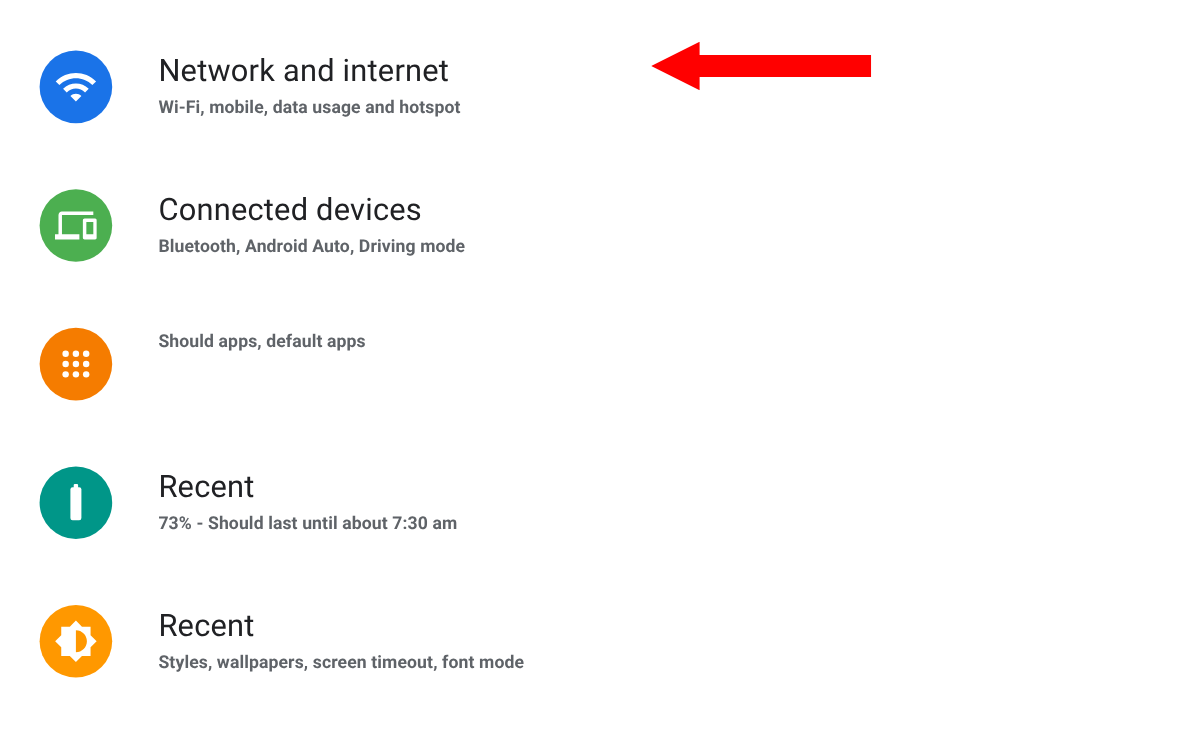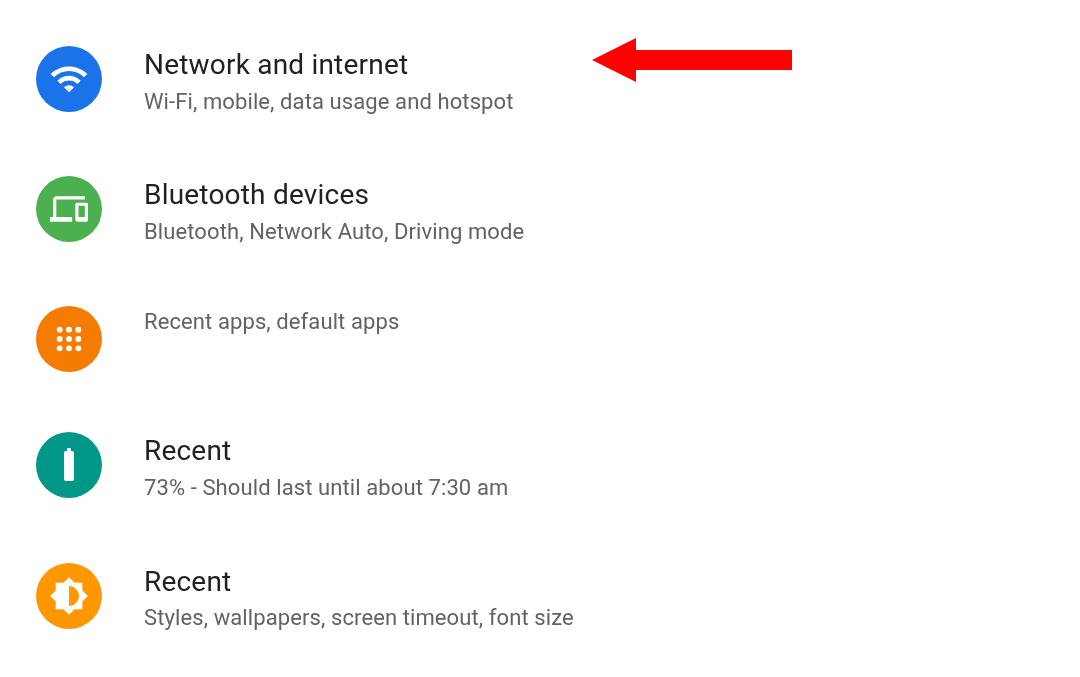--- a/index.html
+++ b/index.html
@@ -48,9 +48,9 @@
       letter-spacing: 0.2px;
     }
     .item-subtitle {
-      font-size: 22px;
+      font-size: 16px;
       color: #5f6368;
-      font-weight: 400;
+      font-weight: 700;
       line-height: 1.3;
       letter-spacing: 0.1px;
     }

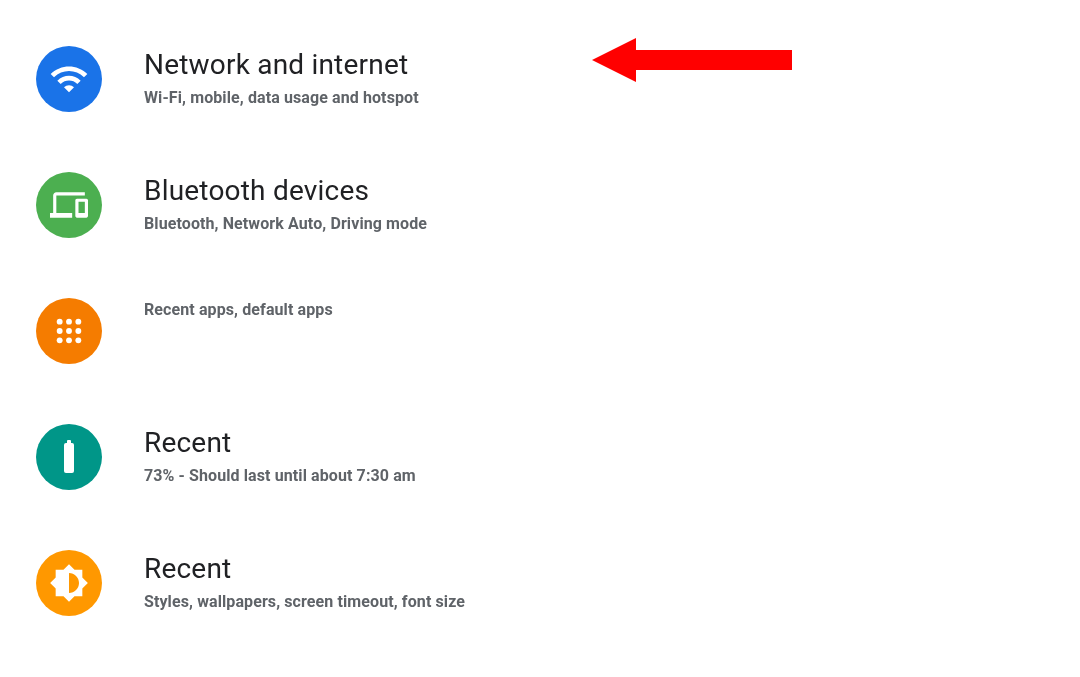--- a/index.html
+++ b/index.html
@@ -87,7 +87,7 @@
       </svg>
     </div>
     <div class="item-text">
-      <div class="item-title">Bluetooth devices</div>
+      <div class="item-title">Connected devices</div>
       <div class="item-subtitle">Bluetooth, Network Auto, Driving mode</div>
     </div>
   </div>

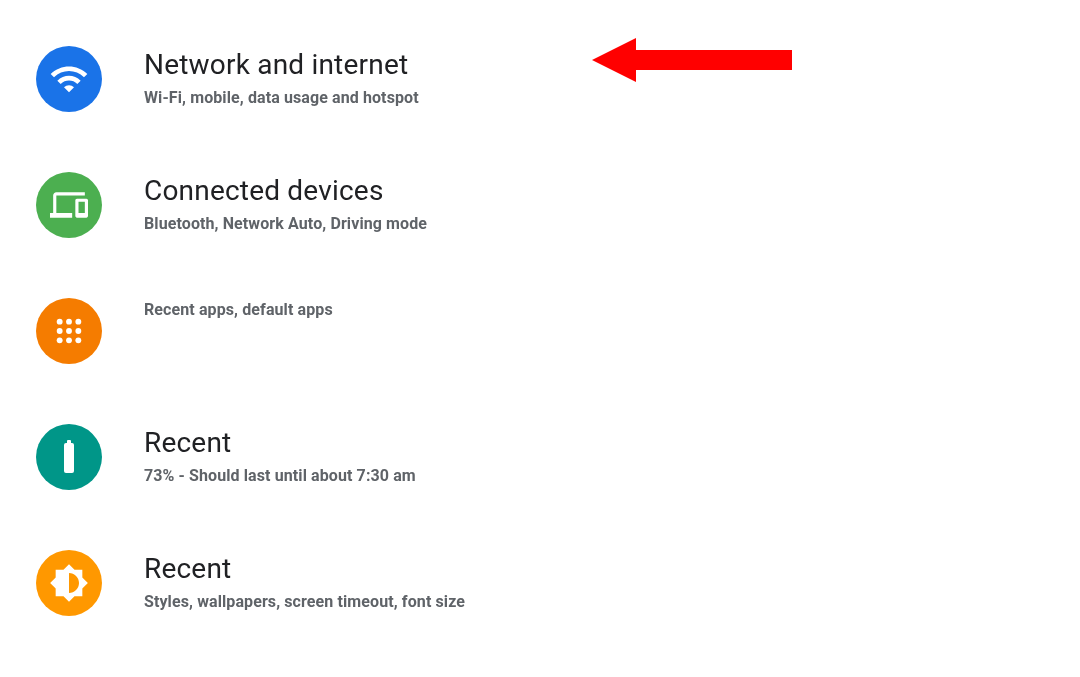--- a/index.html
+++ b/index.html
@@ -88,7 +88,7 @@
     </div>
     <div class="item-text">
       <div class="item-title">Connected devices</div>
-      <div class="item-subtitle">Bluetooth, Network Auto, Driving mode</div>
+      <div class="item-subtitle">Bluetooth, Android Auto, Driving mode</div>
     </div>
   </div>
 

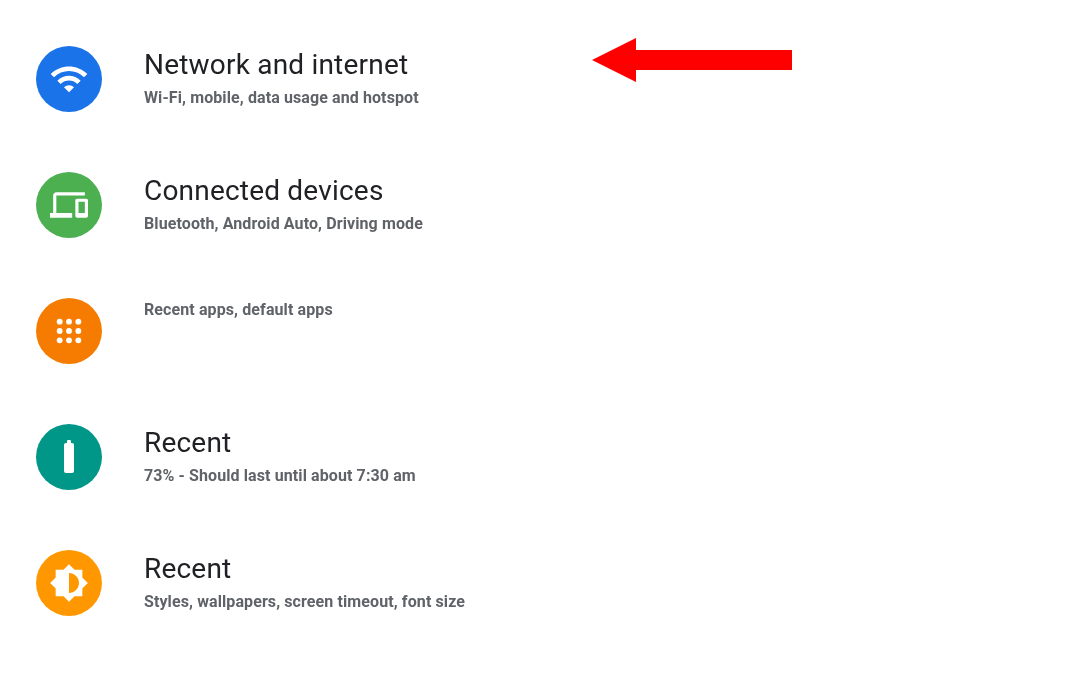--- a/index.html
+++ b/index.html
@@ -107,7 +107,7 @@
       </svg>
     </div>
     <div class="item-text">
-      <div class="item-subtitle">Recent apps, default apps</div>
+      <div class="item-subtitle">Should apps, default apps</div>
     </div>
   </div>
 

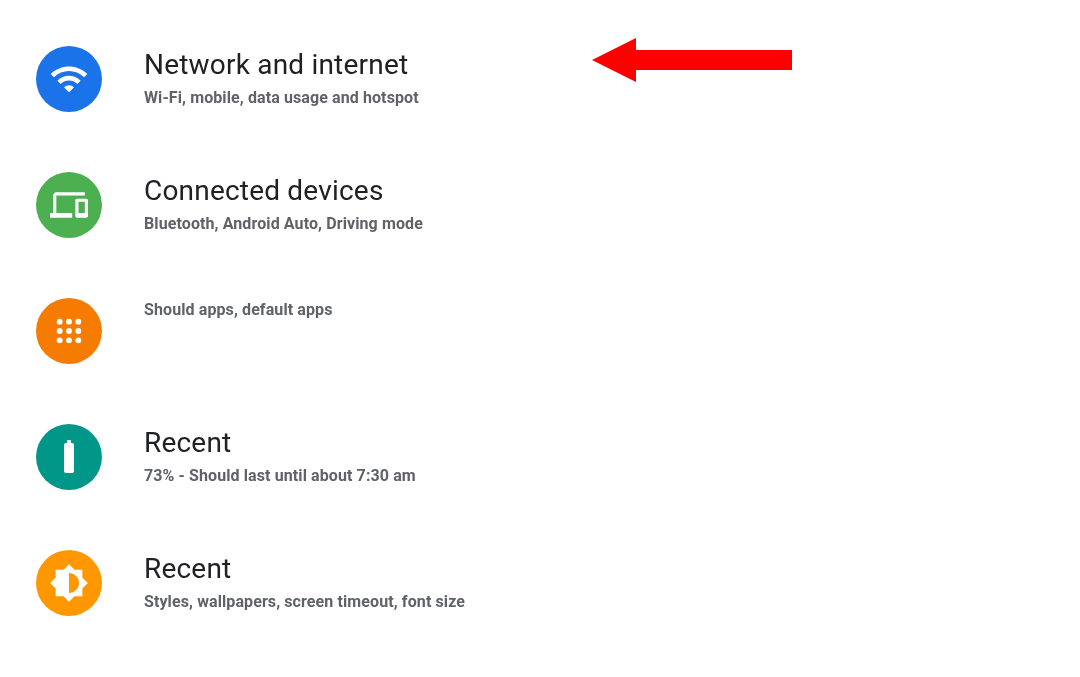--- a/index.html
+++ b/index.html
@@ -132,7 +132,7 @@
     </div>
     <div class="item-text">
       <div class="item-title">Recent</div>
-      <div class="item-subtitle">Styles, wallpapers, screen timeout, font size</div>
+      <div class="item-subtitle">Styles, wallpapers, screen timeout, font mode</div>
     </div>
   </div>
 

